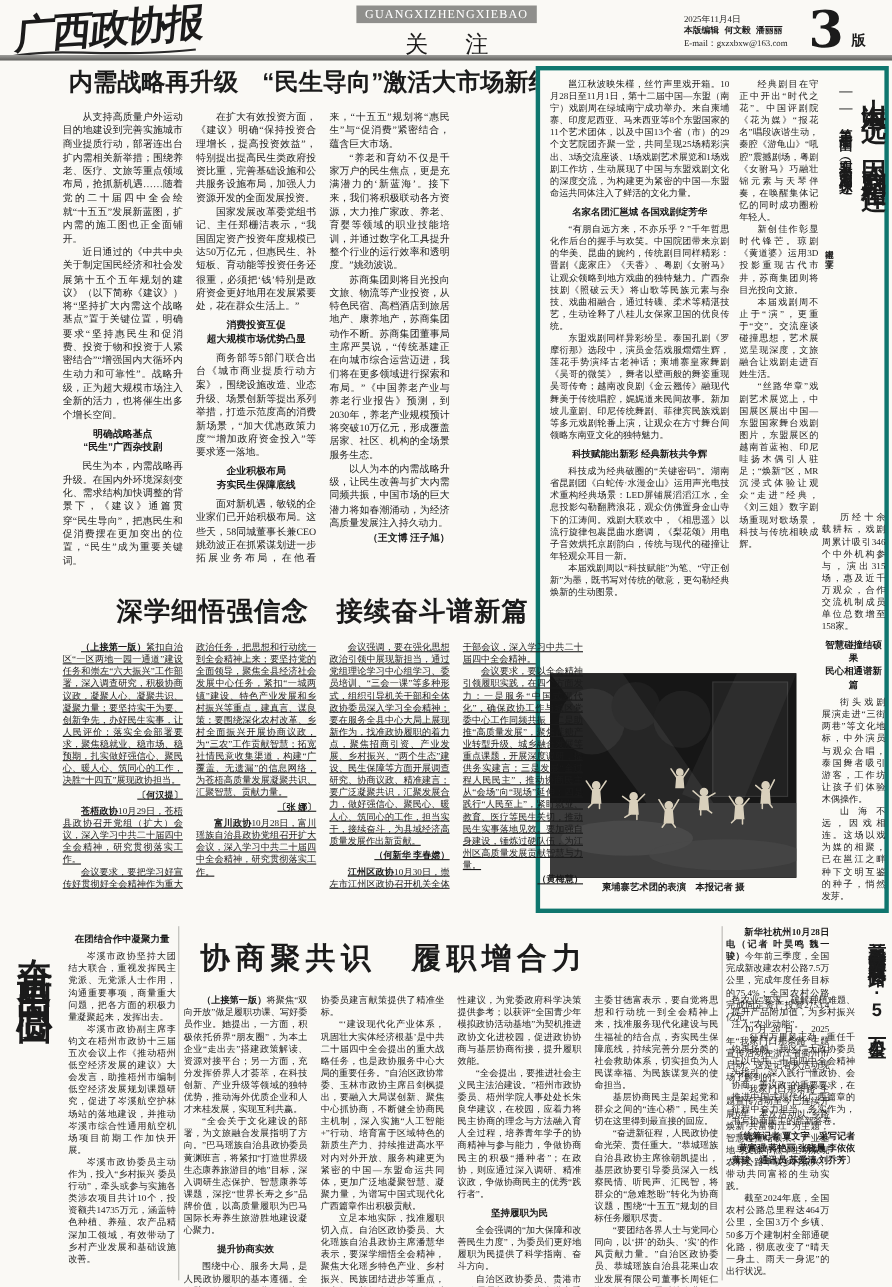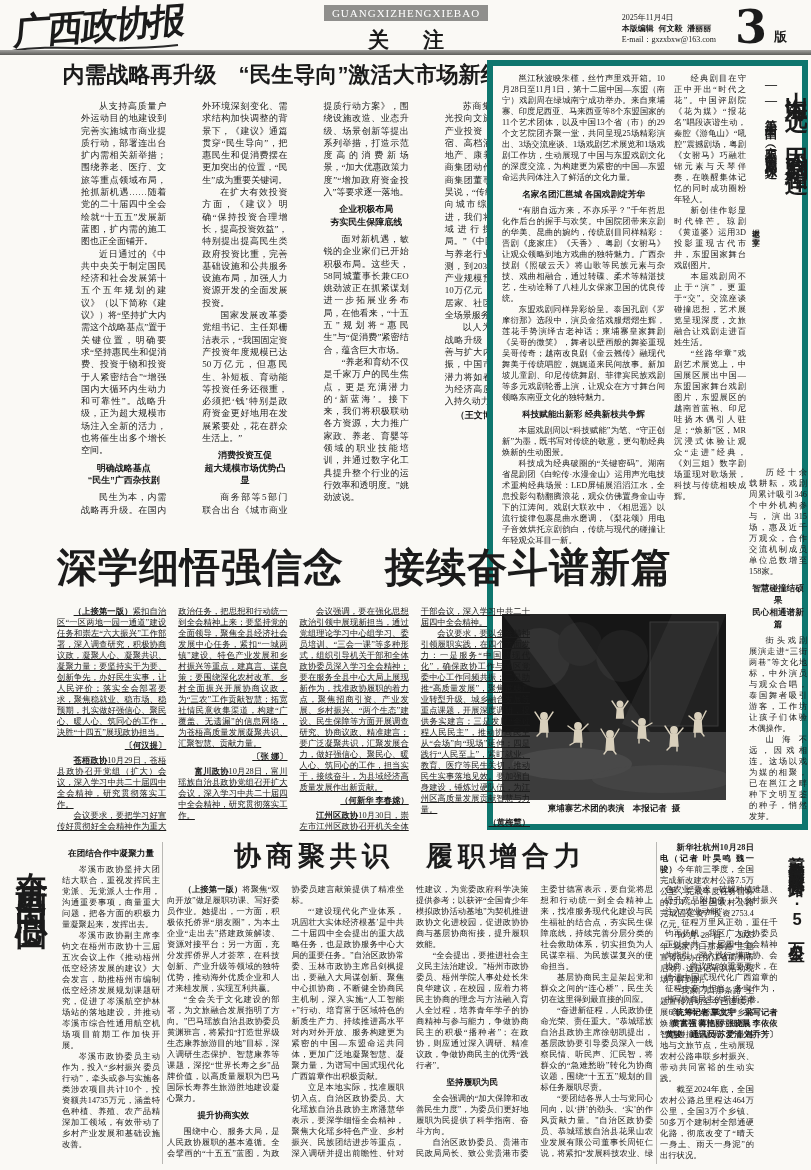--- a/index.html
+++ b/index.html
@@ -12,7 +12,7 @@
   .mast-center{position:absolute;left:300px;top:3px;width:212px;text-align:center;}
   .mast-roman{display:inline-block;background:#8f8f8c;color:#fff;font-size:11px;line-height:14px;
         padding:1px 8px;letter-spacing:1px;font-family:Liberation Serif, serif;}
-  .mast-section{margin-top:5px;font-size:21px;font-weight:bold;letter-spacing:14px;padding-left:14px;
+  .mast-section{margin-top:5px;font-size:21px;font-weight:normal;letter-spacing:14px;padding-left:14px;
         font-family:"Liberation Sans","DejaVu Sans",sans-serif;}
   .mast-info{position:absolute;right:95px;top:12px;font-size:8px;line-height:11px;text-align:left;}
   .mast-info .b{font-weight:bold;font-family:Liberation Mono, monospace;}

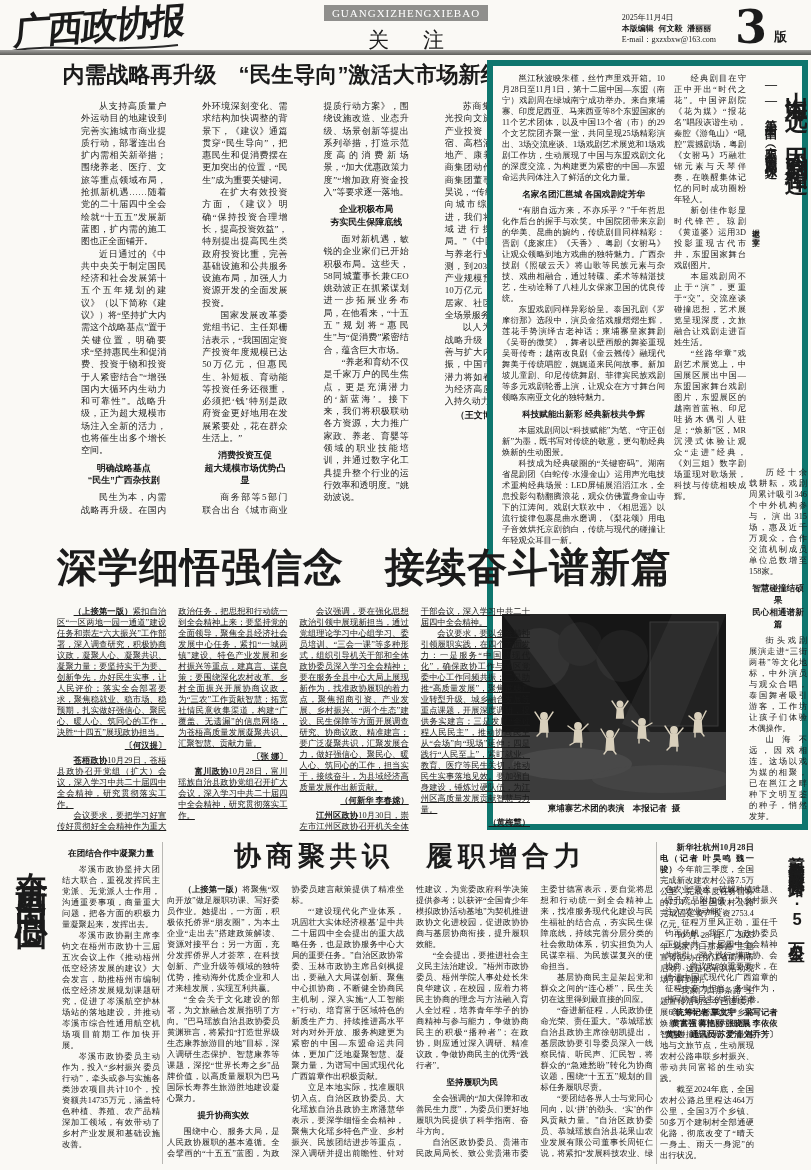--- a/index.html
+++ b/index.html
@@ -32,7 +32,7 @@
   .top-cols{margin-top:10px;height:420px;column-count:4;column-gap:12px;column-fill:auto;}
   .top-cols .blk{font-size:9px;line-height:12.3px;margin-left:24px;}
   
-  .drama-box{position:absolute;left:487px;top:60px;width:321px;height:770px;border:6px solid #0f766e;
+  .drama-box{position:absolute;left:487px;top:60px;width:321px;height:770px;border:4px solid #0f766e;
         box-sizing:border-box;background:#fbfaf6;}
   .colA{position:absolute;left:9px;top:7px;width:163px;height:534px;overflow:hidden;}
   .colB{position:absolute;left:181px;top:7px;width:72px;height:534px;overflow:hidden;}

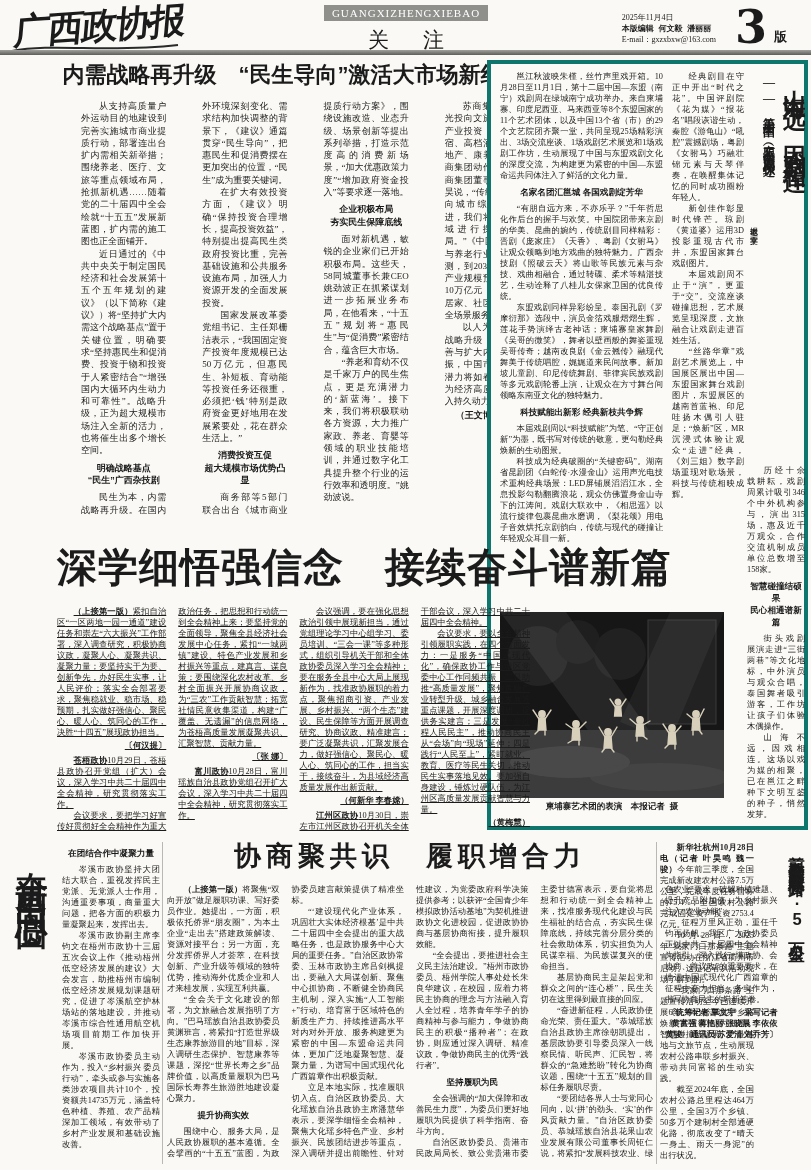--- a/index.html
+++ b/index.html
@@ -30,7 +30,7 @@
   .main-head{font-family:"Liberation Sans","DejaVu Sans",sans-serif;font-weight:bold;font-size:22px;
         text-align:center;margin:0;white-space:nowrap;}
   .top-cols{margin-top:10px;height:420px;column-count:4;column-gap:12px;column-fill:auto;}
-  .top-cols .blk{font-size:9px;line-height:12.3px;margin-left:24px;}
+  .top-cols .blk{font-size:9px;line-height:12.3px;}
   
   .drama-box{position:absolute;left:487px;top:60px;width:321px;height:770px;border:4px solid #0f766e;
         box-sizing:border-box;background:#fbfaf6;}

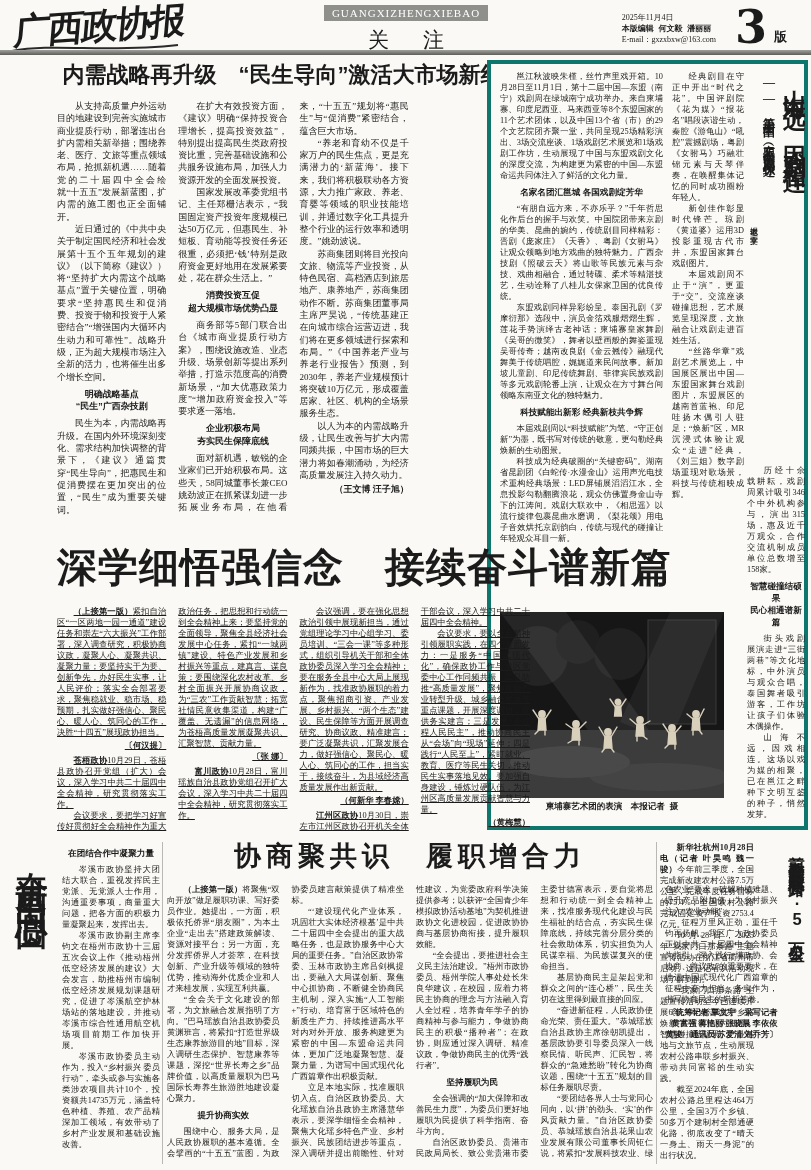--- a/index.html
+++ b/index.html
@@ -127,7 +127,7 @@
     <div class="colB">
 
     <p class="blk blk-p"><b class="lead"></b><span>经典剧目在守正中开出“时代之花”。中国评剧院《花为媒》“报花名”唱段诙谐生动，秦腔《游龟山》“吼腔”震撼剧场，粤剧《女驸马》巧融壮锦元素与天琴伴奏，在唤醒集体记忆的同时成功圈粉年轻人。</span></p>
-        <p class="blk blk-p"><b class="lead"></b><span>新创佳作彰显时代锋芒。琼剧《黄道婆》运用3D投影重现古代市井，东盟国家舞台戏剧图片。</span></p>
+        <p class="blk blk-p"><b class="lead"></b><span>新创佳作彰显时代锋芒。琼剧《黄道婆》运用3D投影重现古代市井，苏商集团则将目光投向文旅。</span></p>
         <p class="blk blk-p"><b class="lead"></b><span>本届戏剧周不止于“演”，更重于“交”。交流座谈碰撞思想，艺术展览呈现深度，文旅融合让戏剧走进百姓生活。</span></p>
         <p class="blk blk-p"><b class="lead"></b><span>“丝路华章”戏剧艺术展览上，中国展区展出中国—东盟国家舞台戏剧图片，东盟展区的越南首蓝袍、印尼哇扬木偶引人驻足；“焕新”区，MR沉浸式体验让观众“走进”经典，《刘三姐》数字剧场重现对歌场景，科技与传统相映成辉。</span></p>
       </div>

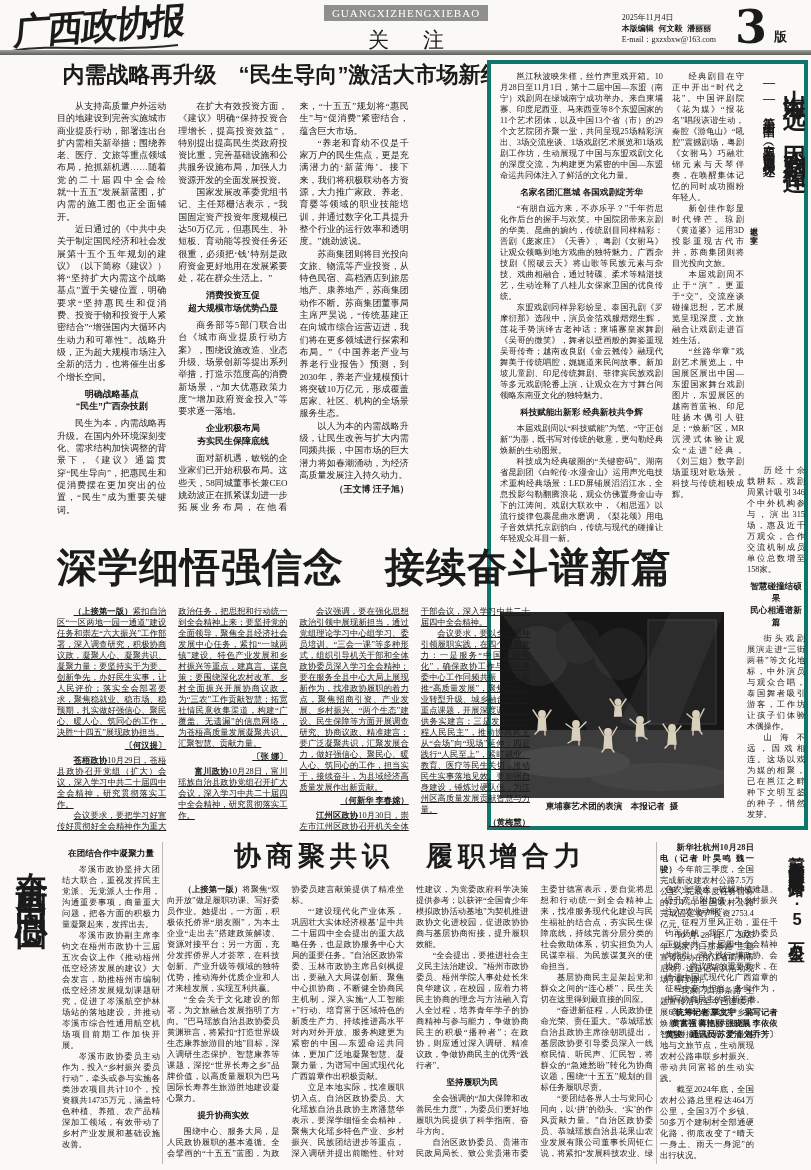--- a/index.html
+++ b/index.html
@@ -121,8 +121,8 @@
         <p class="blk blk-p"><b class="lead"></b><span>“有朋自远方来，不亦乐乎？”千年哲思化作后台的握手与欢笑。中国院团带来京剧的华美、昆曲的婉约，传统剧目同样精彩：晋剧《庞家庄》《天香》、粤剧《女驸马》让观众领略到地方戏曲的独特魅力。广西杂技剧《照破云天》将山歌等民族元素与杂技、戏曲相融合，通过转碟、柔术等精湛技艺，生动诠释了八桂儿女保家卫国的优良传统。</span></p>
         <p class="blk blk-p"><b class="lead"></b><span>东盟戏剧同样异彩纷呈。泰国孔剧《罗摩衍那》选段中，演员金箔戏服熠熠生辉，莲花手势演绎古老神话；柬埔寨皇家舞剧《吴哥的微笑》，舞者以壁画般的舞姿重现吴哥传奇；越南改良剧《金云翘传》融现代舞美于传统唱腔，娓娓道来民间故事。新加坡儿童剧、印尼传统舞剧、菲律宾民族戏剧等多元戏剧轮番上演，让观众在方寸舞台间领略东南亚文化的独特魅力。</span></p>
         <p class="blk blk-h"><b class="lead"></b><span>科技赋能出新彩 经典新枝共争辉</span></p>
+        <p class="blk blk-p"><b class="lead"></b><span>科技成为经典破圈的“关键密码”。湖南省昆剧团《白蛇传·水漫金山》运用声光电技术重构经典场景：LED屏铺展滔滔江水，全息投影勾勒翻腾浪花，观众仿佛置身金山寺下的江涛间。戏剧大联欢中，《相思遥》以流行旋律包裹昆曲水磨调，《梨花颂》用电子音效烘托京剧韵白，传统与现代的碰撞让年轻观众耳目一新。</span></p>
         <p class="blk blk-p"><b class="lead"></b><span>本届戏剧周以“科技赋能”为笔、“守正创新”为墨，既书写对传统的敬意，更勾勒经典焕新的生动图景。</span></p>
-        <p class="blk blk-p"><b class="lead"></b><span>科技成为经典破圈的“关键密码”。湖南省昆剧团《白蛇传·水漫金山》运用声光电技术重构经典场景：LED屏铺展滔滔江水，全息投影勾勒翻腾浪花，观众仿佛置身金山寺下的江涛间。戏剧大联欢中，《相思遥》以流行旋律包裹昆曲水磨调，《梨花颂》用电子音效烘托京剧韵白，传统与现代的碰撞让年轻观众耳目一新。</span></p>
       </div>
     <div class="colB">
 

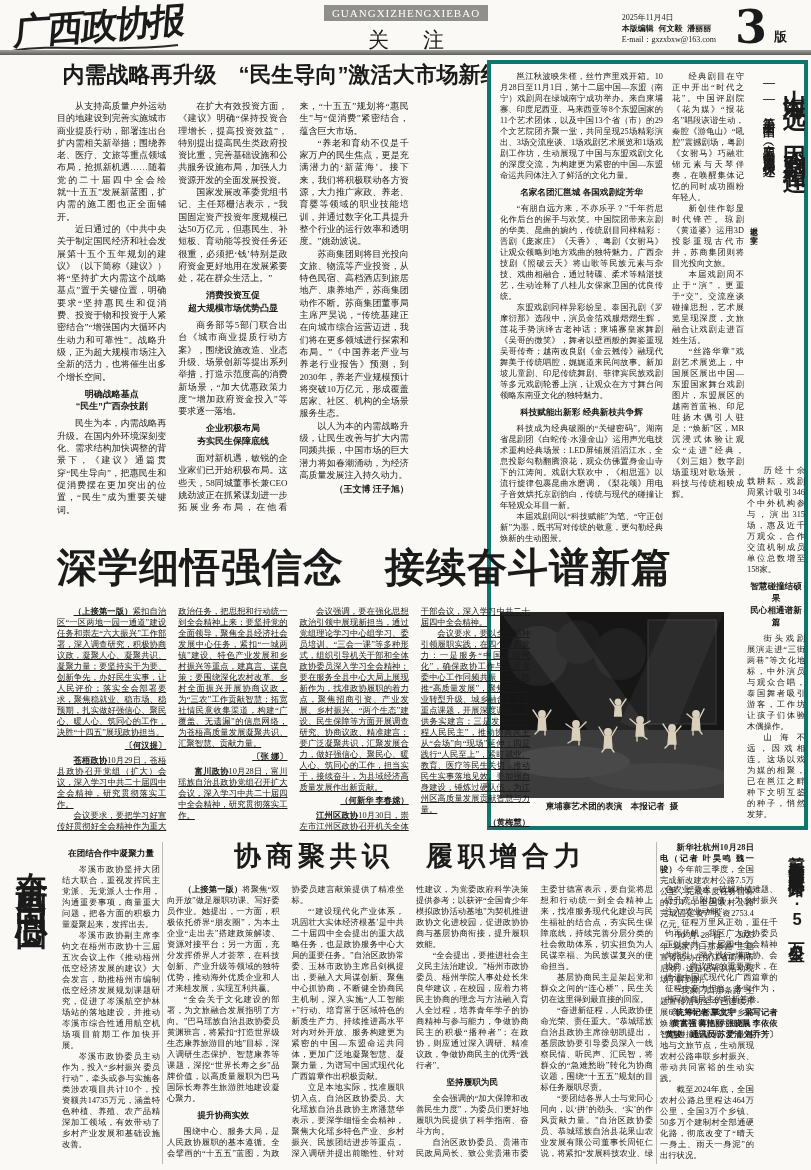--- a/index.html
+++ b/index.html
@@ -47,7 +47,7 @@
         font-family:Liberation Mono, monospace;}
   
   .mid-article{position:absolute;left:57px;top:540px;width:473px;}
-  .mid-head{font-family:"Liberation Serif","DejaVu Serif",serif;font-weight:bold;font-size:40px;
+  .mid-head{font-family:"Liberation Serif","DejaVu Serif",serif;font-weight:bold;font-size:24px;
         text-align:center;margin:0;white-space:nowrap;letter-spacing:1px;}
   .mid-cols{margin-top:11px;height:234px;column-count:4;column-gap:12px;column-fill:auto;text-decoration:underline;}
   

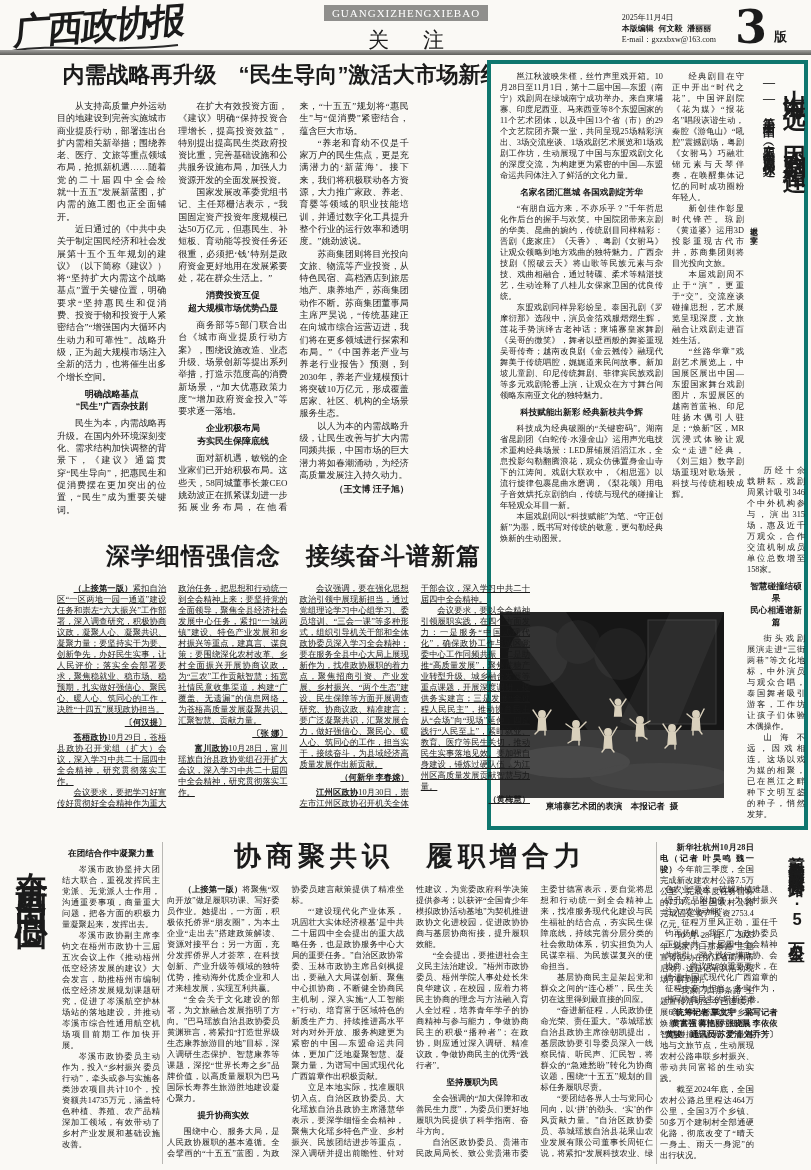--- a/index.html
+++ b/index.html
@@ -44,7 +44,7 @@
   .vh-by{font-size:8px;padding-top:150px;}
   .photo-wrap{position:absolute;left:9px;top:548px;width:224px;height:186px;background:#111;}
   .photo-cap{position:absolute;left:9px;top:737px;width:224px;text-align:center;font-weight:bold;font-size:8.5px;
-        font-family:Liberation Mono, monospace;}
+        font-family:Liberation Serif, serif;}
   
   .mid-article{position:absolute;left:57px;top:540px;width:473px;}
   .mid-head{font-family:"Liberation Serif","DejaVu Serif",serif;font-weight:bold;font-size:24px;

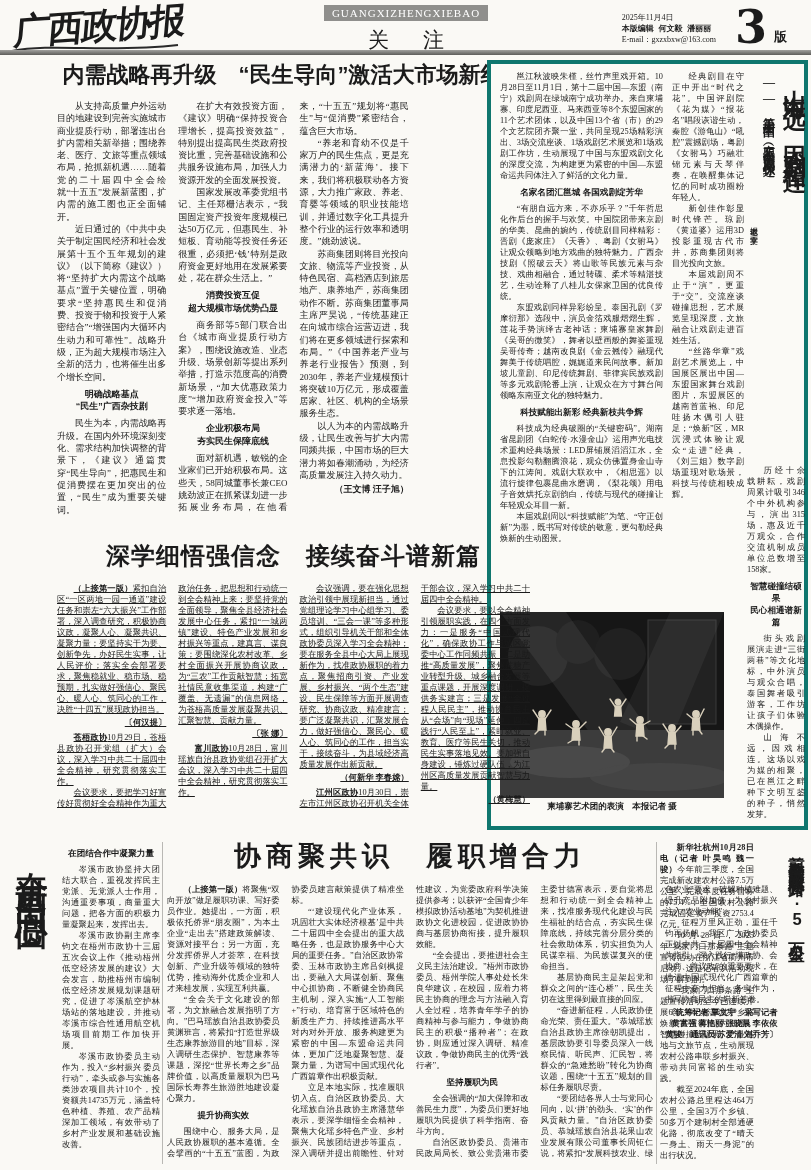--- a/index.html
+++ b/index.html
@@ -58,7 +58,7 @@
         font-family:"Liberation Sans","DejaVu Sans",sans-serif;font-weight:bold;font-size:32px;letter-spacing:8px;}
   .bm-article{position:absolute;left:167px;top:838px;width:486px;}
   .bm-head{font-family:"Liberation Sans","DejaVu Sans",sans-serif;font-weight:bold;font-size:27px;
-        text-align:center;margin:0;letter-spacing:5px;white-space:nowrap;}
+        text-align:left;margin:15px;letter-spacing:5px;white-space:nowrap;}
   .bm-cols{margin-top:10px;height:284px;column-count:4;column-gap:12px;column-fill:auto;}
   .br-article{position:absolute;left:660px;top:842px;width:94px;height:326px;overflow:hidden;}
   .br-vhead{position:absolute;left:760px;top:844px;width:48px;height:324px;writing-mode:vertical-rl;

